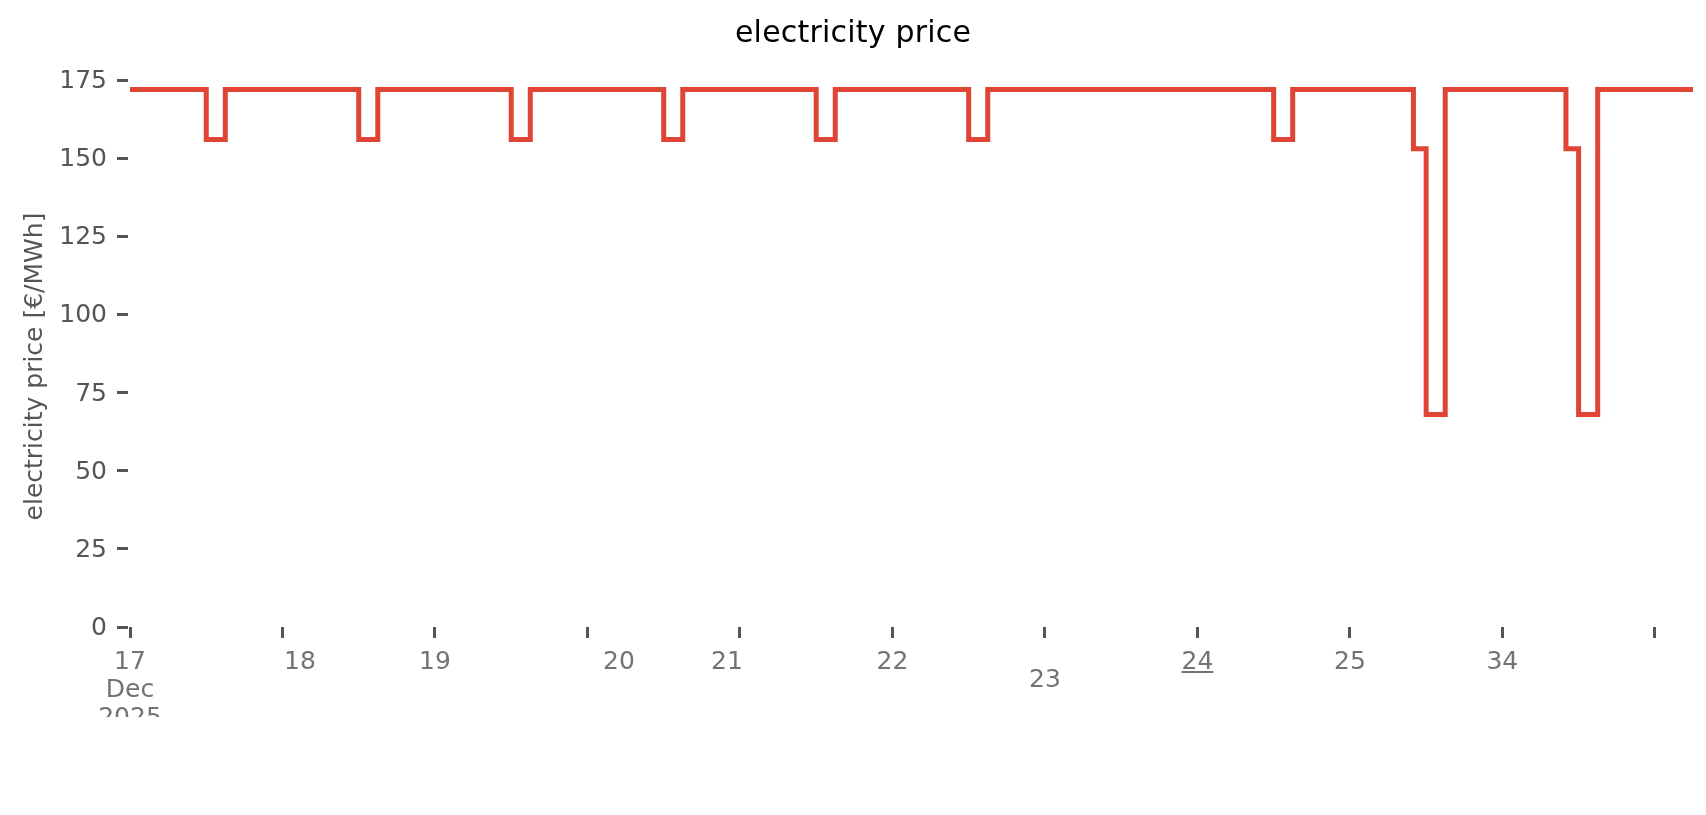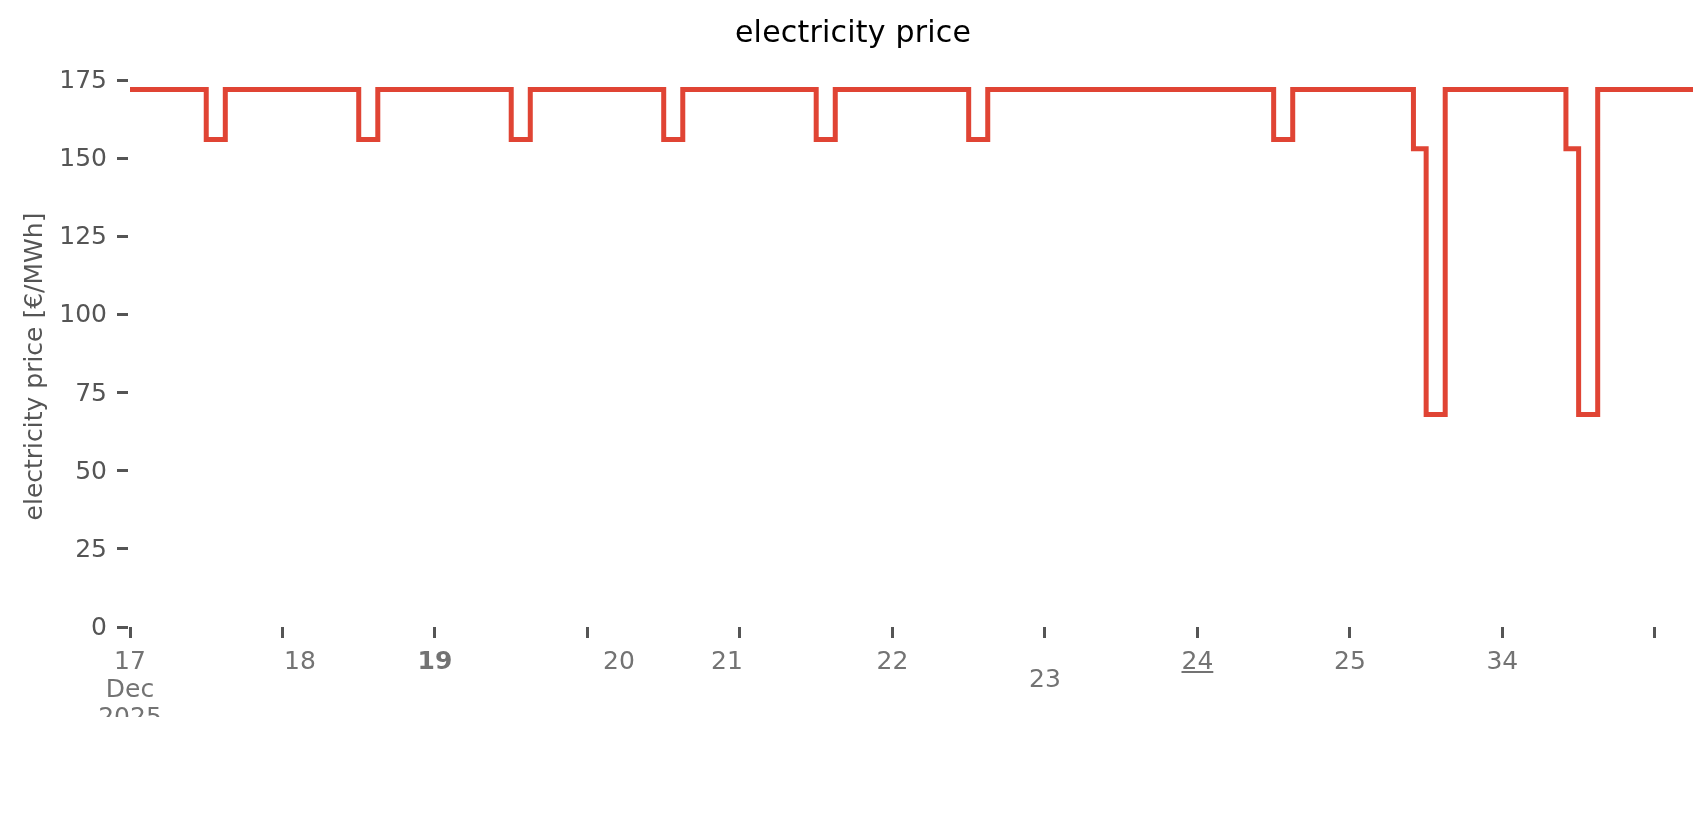--- a/index.html
+++ b/index.html
@@ -113,7 +113,7 @@
       <div class="xtick-mark" style="left: 280.988px; top: 627px;"></div>
       <div class="xtick-label" style="left: 300px; top: 647px;">18</div>
       <div class="xtick-mark" style="left: 433.476px; top: 627px;"></div>
-      <div class="xtick-label" style="left: 434.976px; top: 647px; font-weight: bold;">19</div>
+      <div class="xtick-label" style="left: 434.976px; top: 647px;">19</div>
       <div class="xtick-mark" style="left: 585.963px; top: 627px;"></div>
       <div class="xtick-label" style="left: 619px; top: 647px;">20</div>
       <div class="xtick-mark" style="left: 738.451px; top: 627px;"></div>

